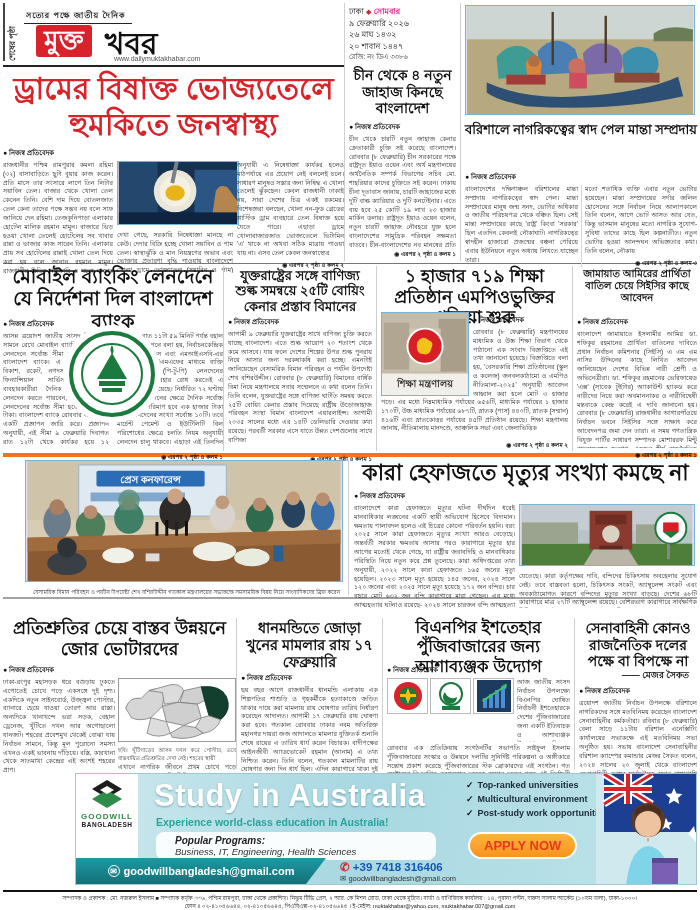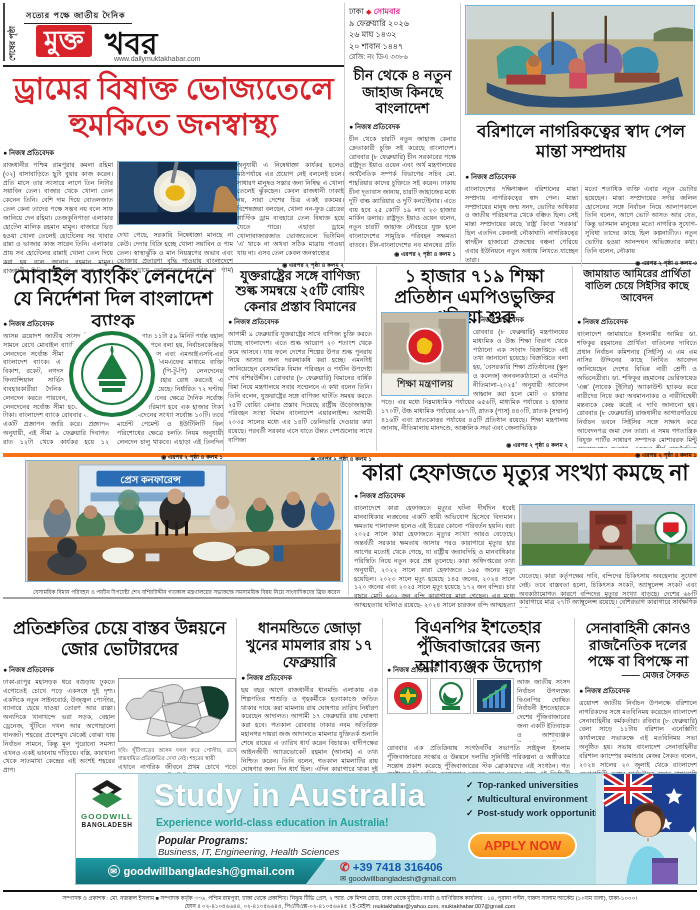--- a/index.html
+++ b/index.html
@@ -44,7 +44,7 @@
   .dateline .dot { color:#d8232a; font-size:7px; }
   .dateline .reg { font-size:6.8px; color:#333; }
   .hl-china { font-size:14px; height:54px; padding-top:2px;text-align:center; }
-  .hl-barishal { font-size:17px; height:50px; padding-top:3px; }
+  .hl-barishal { font-size:13px; height:50px; padding-top:3px; }
   .barishal-body { display:flex; height:82px; overflow:hidden; }
   .barishal-body > div { width:50%; }
   .barishal-body > div:first-child { padding-right:3px; }

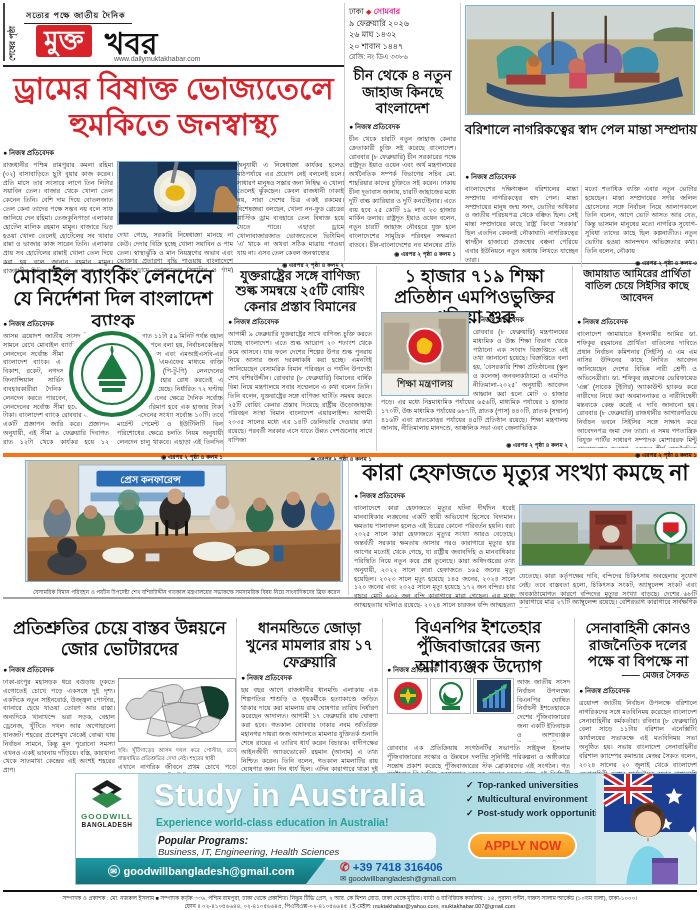--- a/index.html
+++ b/index.html
@@ -108,7 +108,7 @@
   .ad-title { position:absolute; left:78px; top:4px; font-size:31px; font-weight:bold; color:#ffffff;
       text-shadow:0 1px 2px rgba(30,90,100,0.45); letter-spacing:0.5px; }
   .ad-sub { position:absolute; left:80px; top:42px; font-size:10.5px; color:#2aa39b; font-weight:bold; }
-  .ad-programs { position:absolute; left:80px; top:58px; width:280px; background:rgba(255,255,255,0.92); border-radius:8px; padding:3px 2px; }
+  .ad-programs { position:absolute; left:80px; top:58px; width:280px; background:rgba(255,255,255,0.92); border-radius:8px; padding:3px 19px; }
   .ad-programs .p1 { font-size:10px; font-weight:bold; font-style:italic; color:#222; }
   .ad-programs .p2 { font-size:9.5px; font-style:italic; color:#333; }
   .ad-checks { position:absolute; left:390px; top:6px; }

